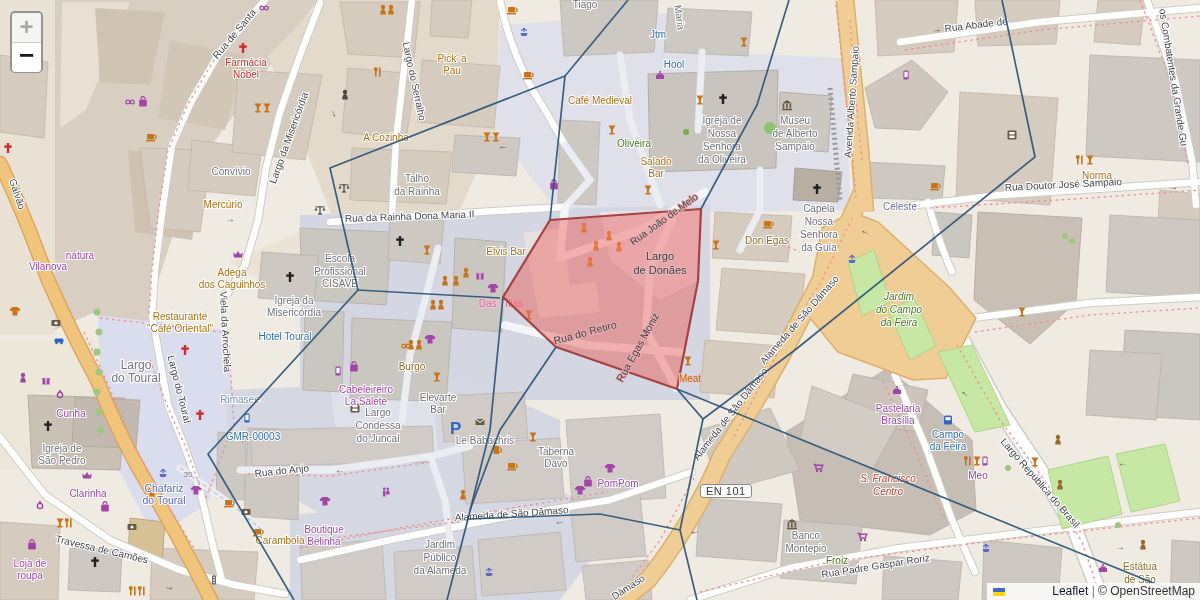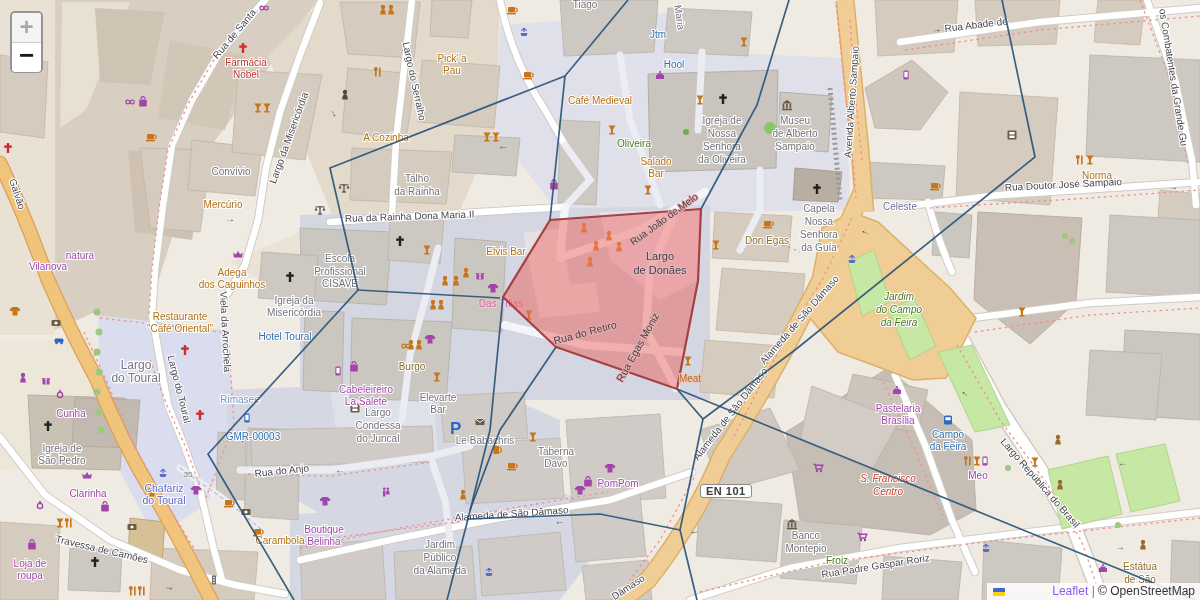--- a/index.html
+++ b/index.html
@@ -12,7 +12,7 @@
 #flag{display:inline-block;width:12px;height:8px;border-radius:1px;overflow:hidden;vertical-align:-1px;}
 #flag .t{display:block;height:4px;background:#4168cd;}
 #flag .b{display:block;height:4px;background:#ffd500;}
-#en101{position:absolute;left:700px;top:484px;background:#fdfdfb;border:1.5px solid #8a8a8a;border-radius:3px;font-size:11px;color:#3c3c3c;padding:0px 5px;z-index:15;font-weight:bold;letter-spacing:.5px;}
+#en101{position:absolute;left:700px;top:484px;background:#fdfdfb;border:1.5px solid #8a8a8a;border-radius:3px;font-size:11px;color:#3c3c3c;padding:0px 5px;z-index:15;font-weight:normal;letter-spacing:.5px;}
 text{font-family:"Liberation Sans",sans-serif;}
 .st{fill:#474751;paint-order:stroke;stroke:#ffffff;stroke-width:2.2px;font-size:10px;}
 .ar{fill:#71717a;paint-order:stroke;stroke:#ffffff;stroke-width:2.2px;font-size:10px;}

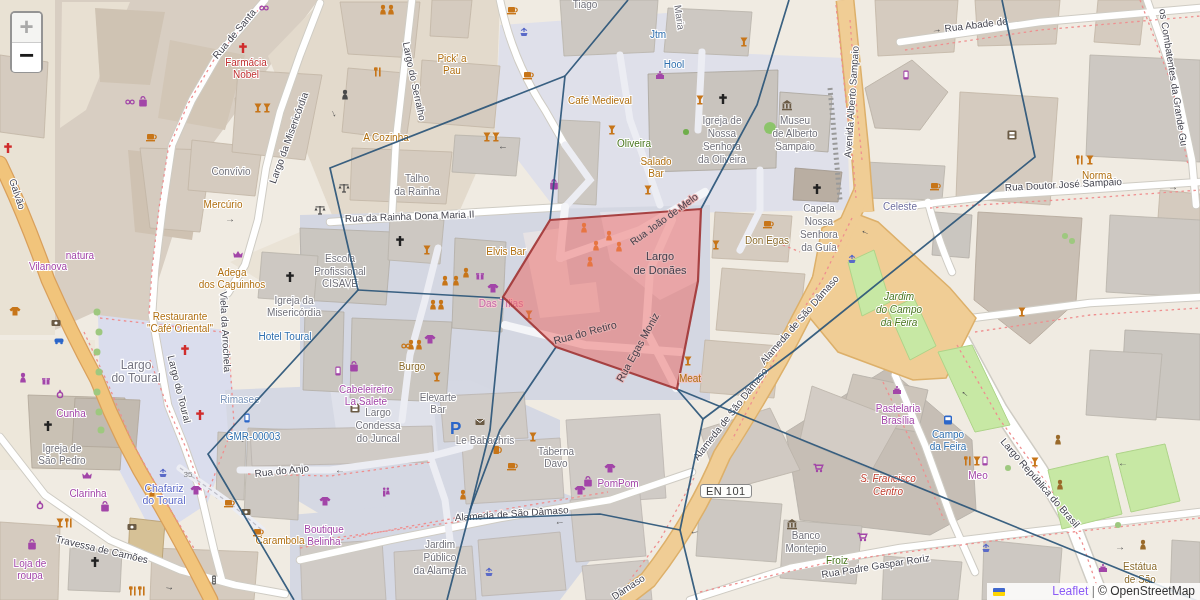--- a/index.html
+++ b/index.html
@@ -8,7 +8,7 @@
 #zoomctl .zin{height:29px;background:#f4f4f2;border-bottom:1px solid #ccc;border-radius:3px 3px 0 0;color:#a9a9a9;font-size:24px;line-height:27px;text-align:center;font-weight:bold;}
 #zoomctl .zout{height:29px;background:#fff;border-radius:0 0 3px 3px;color:#1a1a1a;font-size:26px;line-height:24px;text-align:center;font-weight:bold;}
 #attrib{position:absolute;right:0;bottom:0;height:17px;background:rgba(255,255,255,.85);z-index:20;font-size:12px;line-height:17px;padding:0 5px 0 6px;color:#333;}
-#attrib a{color:#8b5cf6;text-decoration:none;margin-left:44px;}
+#attrib a{color:#0f172a;text-decoration:none;margin-left:44px;}
 #flag{display:inline-block;width:12px;height:8px;border-radius:1px;overflow:hidden;vertical-align:-1px;}
 #flag .t{display:block;height:4px;background:#4168cd;}
 #flag .b{display:block;height:4px;background:#ffd500;}

